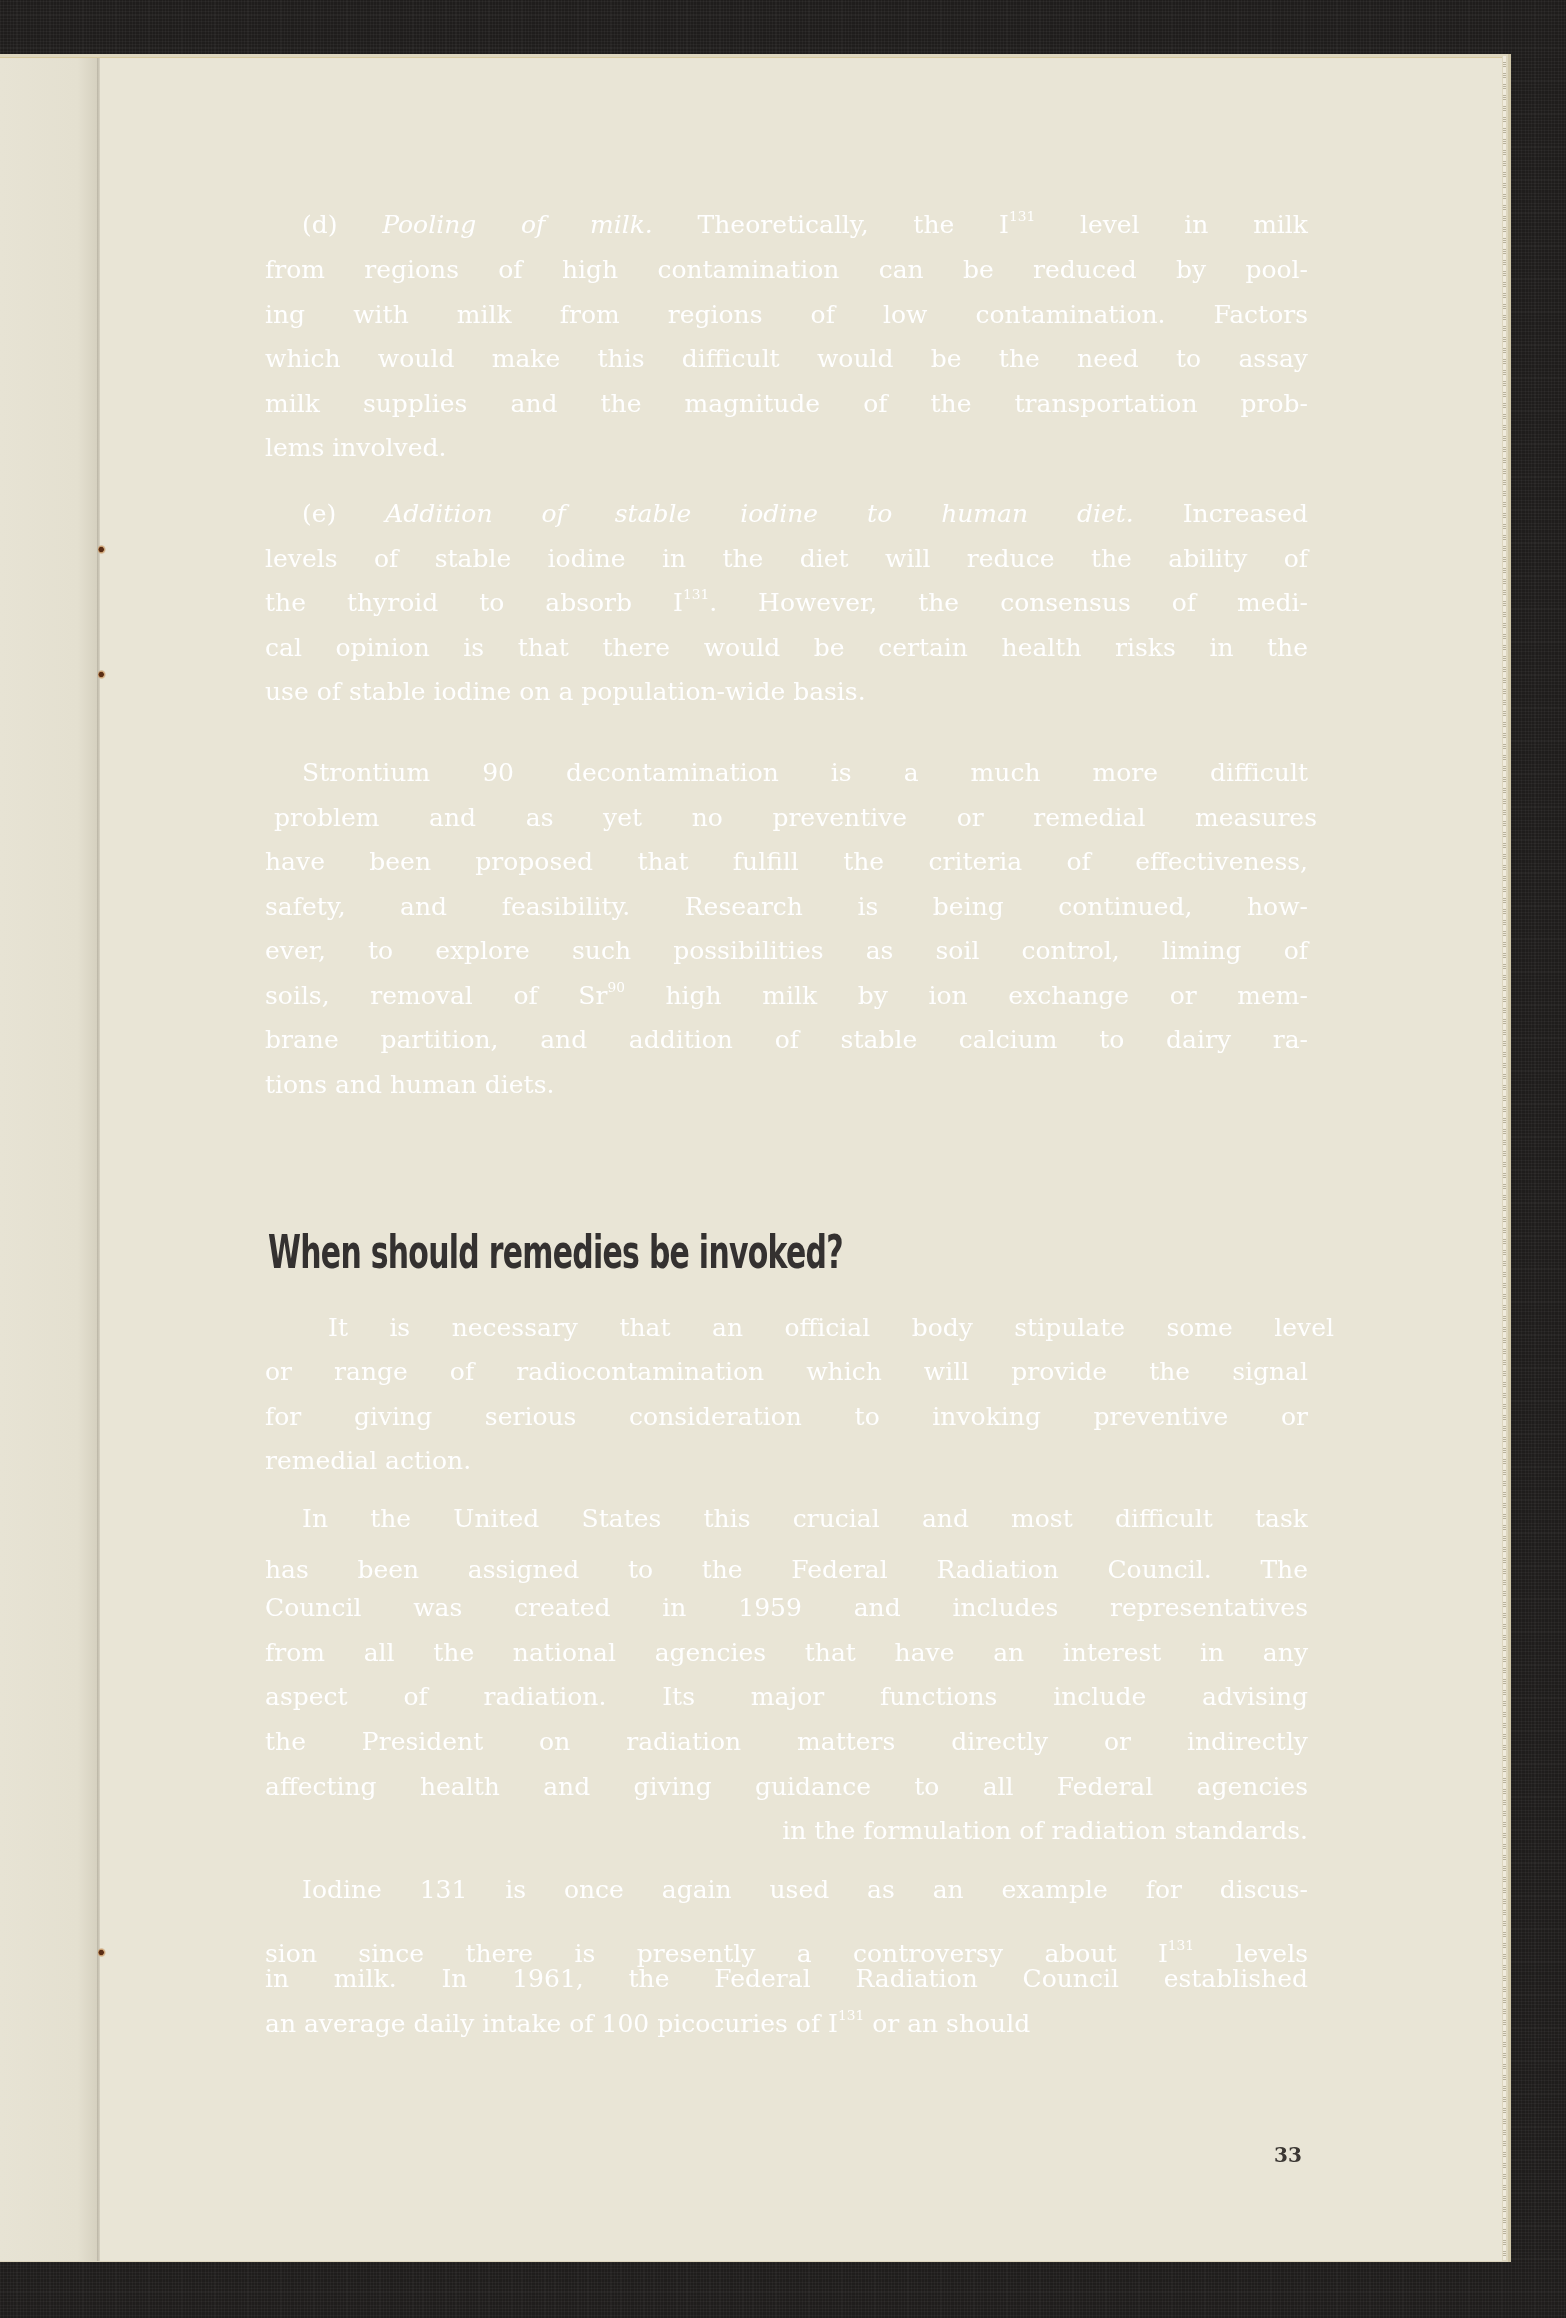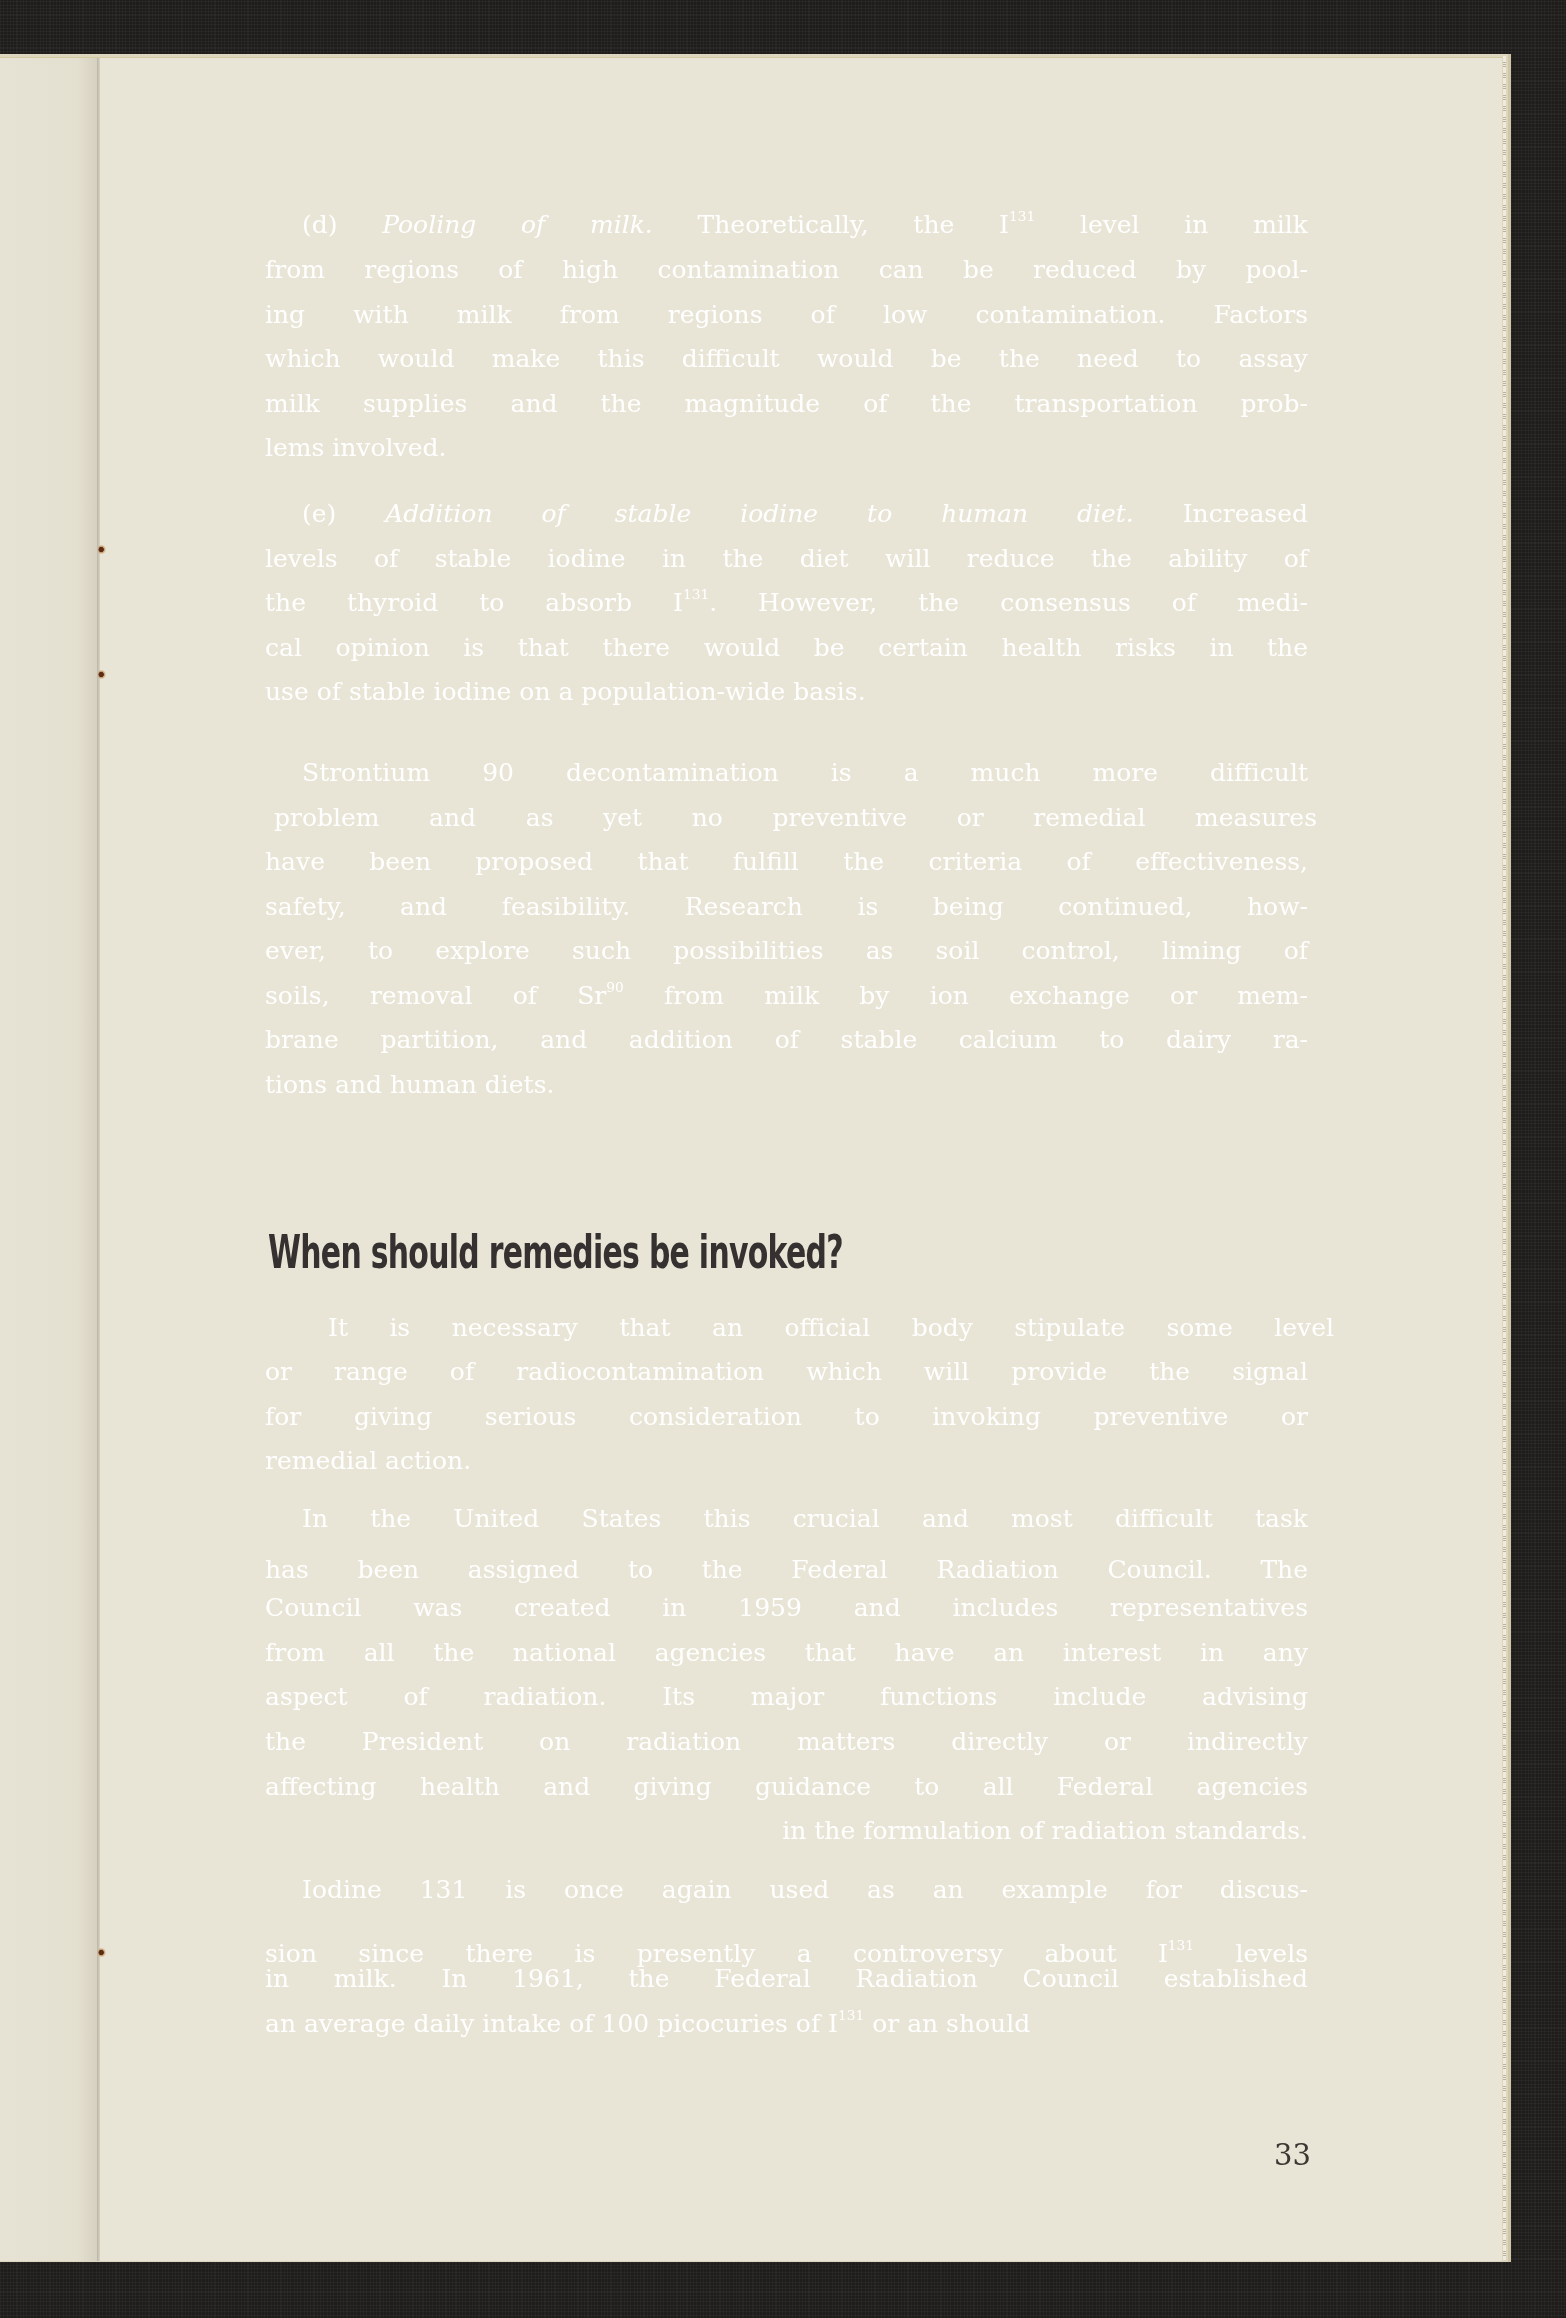--- a/index.html
+++ b/index.html
@@ -150,7 +150,7 @@
     <div class="text-line justify" style="top: 840px; left: 265px; width: 1043px;"><span>have been proposed that fulfill the criteria of effectiveness,</span></div>
     <div class="text-line justify" style="top: 885px; left: 265px; width: 1043px;"><span>safety, and feasibility. Research is being continued, how-</span></div>
     <div class="text-line justify" style="top: 929px; left: 265px; width: 1043px;"><span>ever, to explore such possibilities as soil control, liming of</span></div>
-    <div class="text-line justify" style="top: 974px; left: 265px; width: 1043px;"><span>soils, removal of Sr</span><sup>90</sup><span> from milk by ion exchange or mem-</span></div>
+    <div class="text-line justify" style="top: 974px; left: 265px; width: 1043px;"><span>soils, removal of Sr</span><sup>90</sup><span> high milk by ion exchange or mem-</span></div>
     <div class="text-line justify" style="top: 1018px; left: 265px; width: 1043px;"><span>brane partition, and addition of stable calcium to dairy ra-</span></div>
     <div class="text-line" style="top: 1063px; left: 265px; width: 1043px; transform: scaleX(1);"><span>tions and human diets.</span></div>
     <div class="text-line justify" style="top: 1306px; left: 302px; width: 1006px; margin-left: 26px;"><span>It is necessary that an official body stipulate some level</span></div>

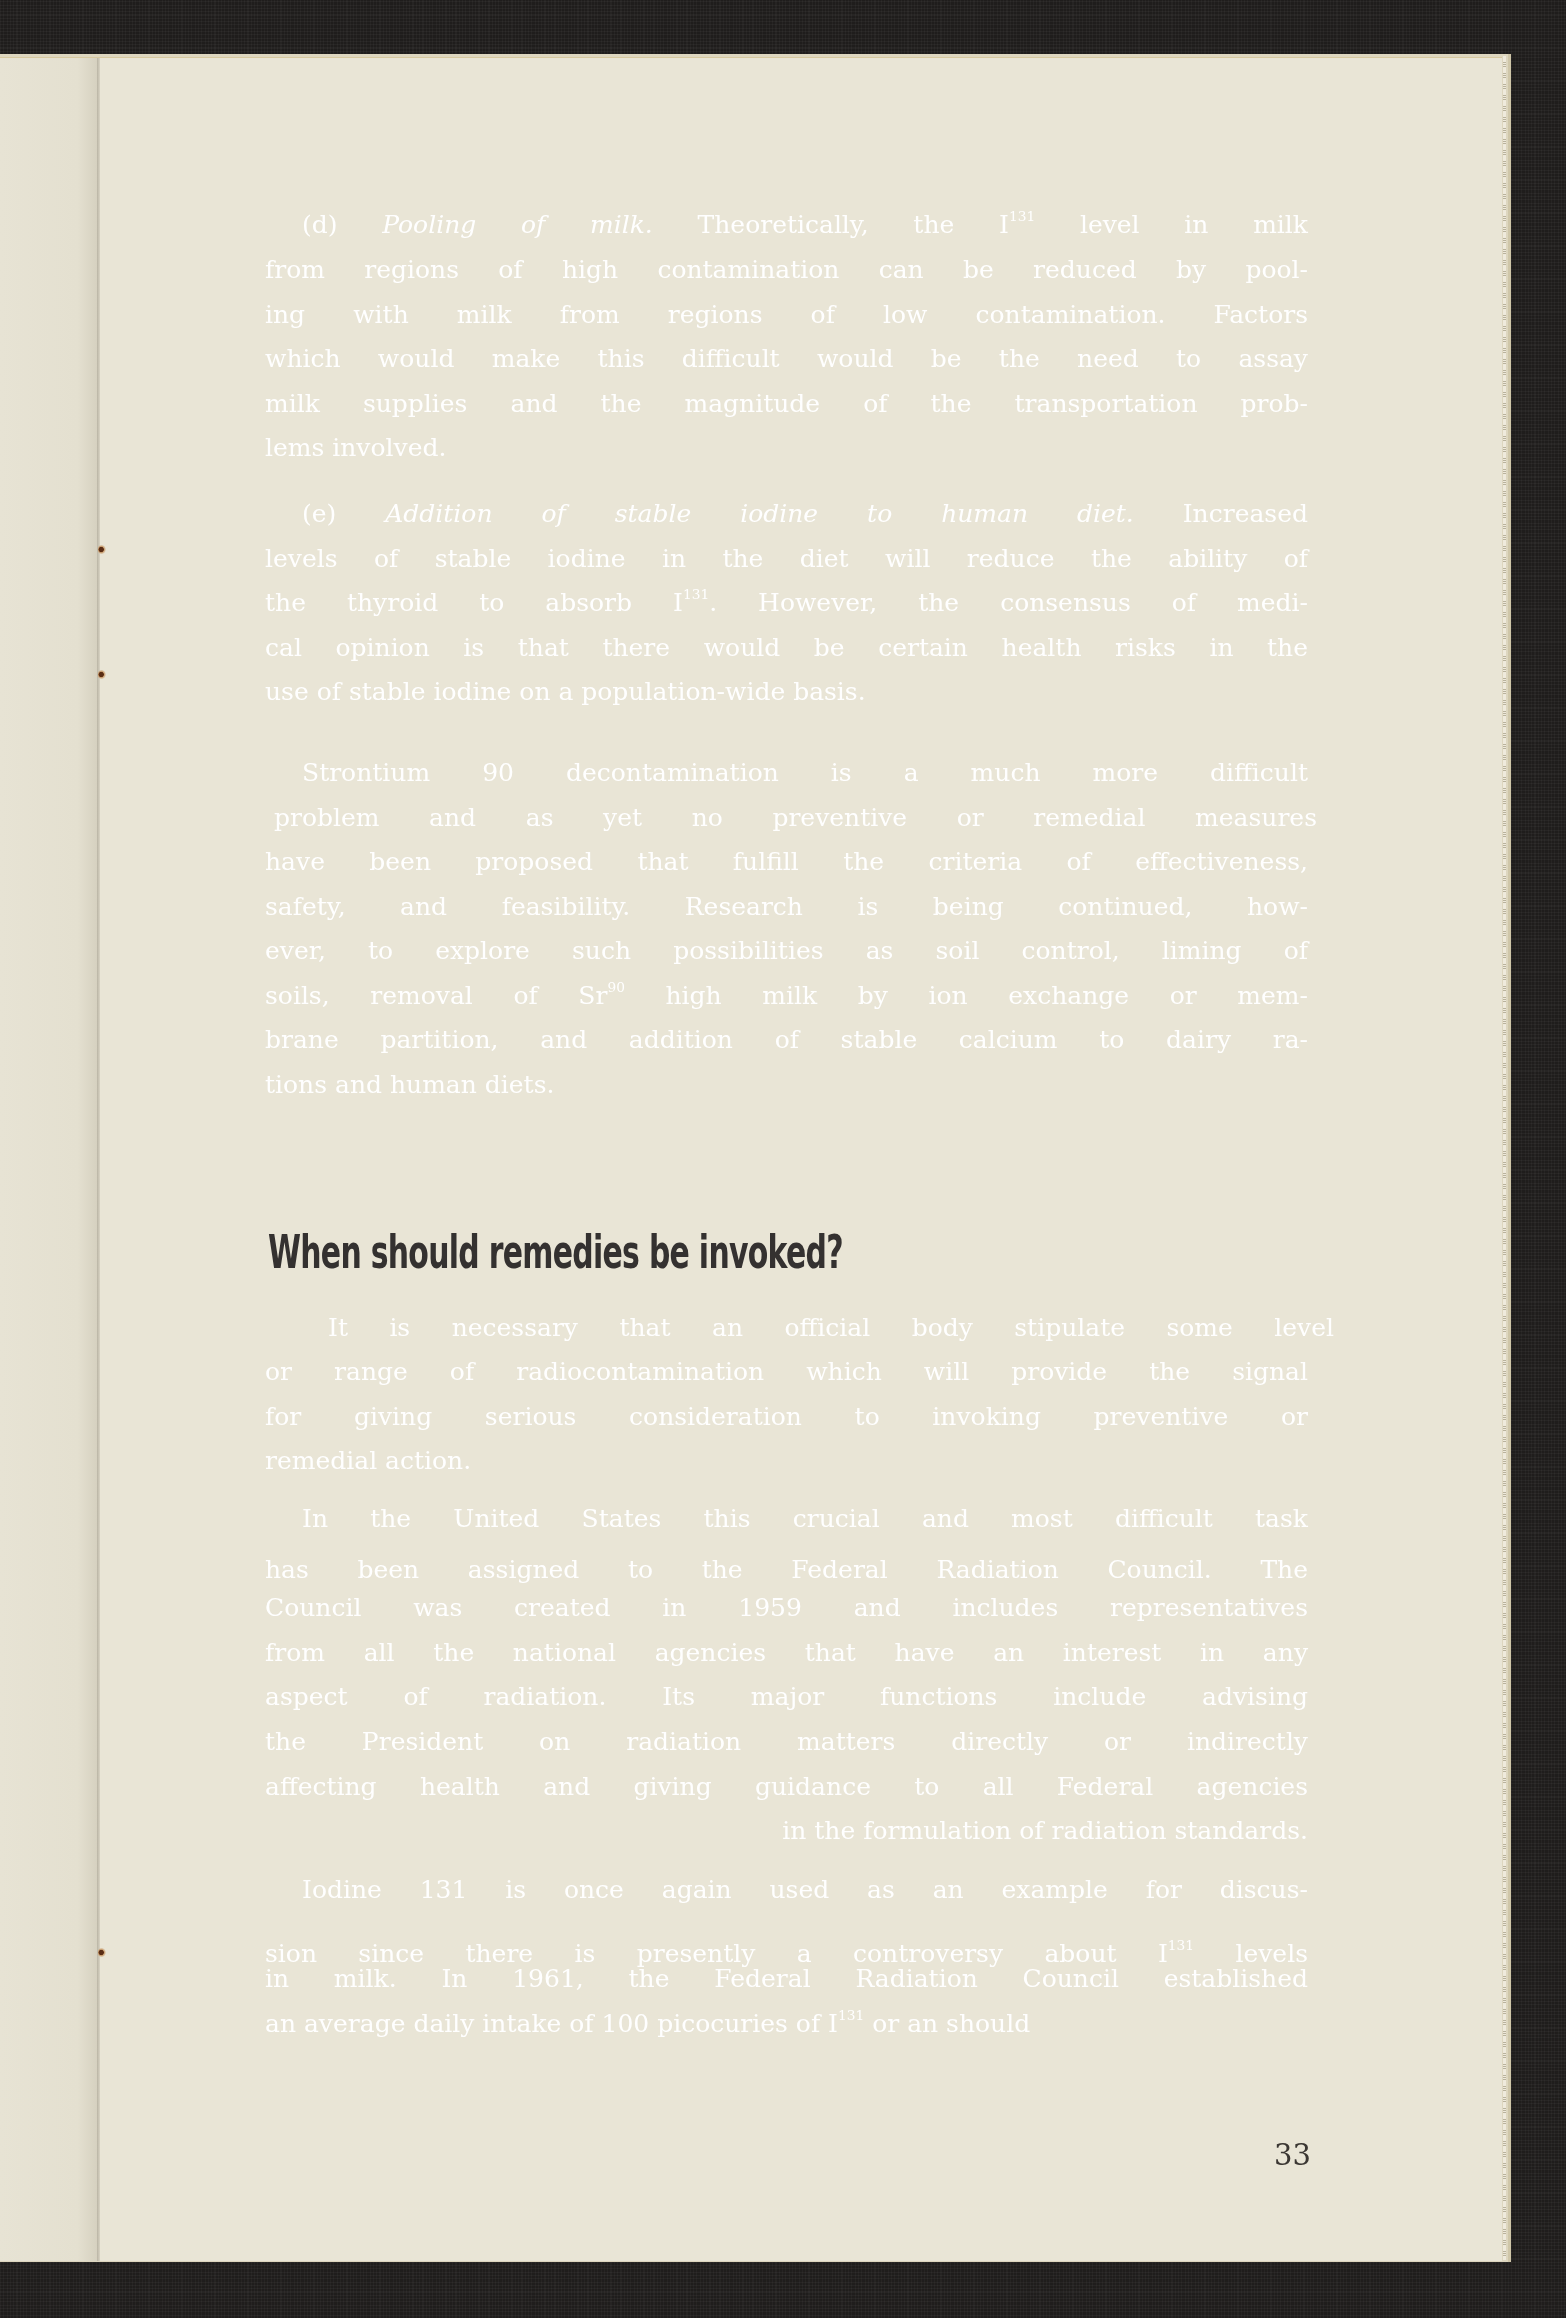--- a/index.html
+++ b/index.html
@@ -116,9 +116,10 @@
     height: 38px;
     line-height: 38px;
     font-family: "DejaVu Serif", serif;
-    font-size: 29px;
+    font-size: 20px;
     color: #3b3733;
     transform-origin: 0 0;
+    font-weight: bold;
   }
 </style>
 </head>

